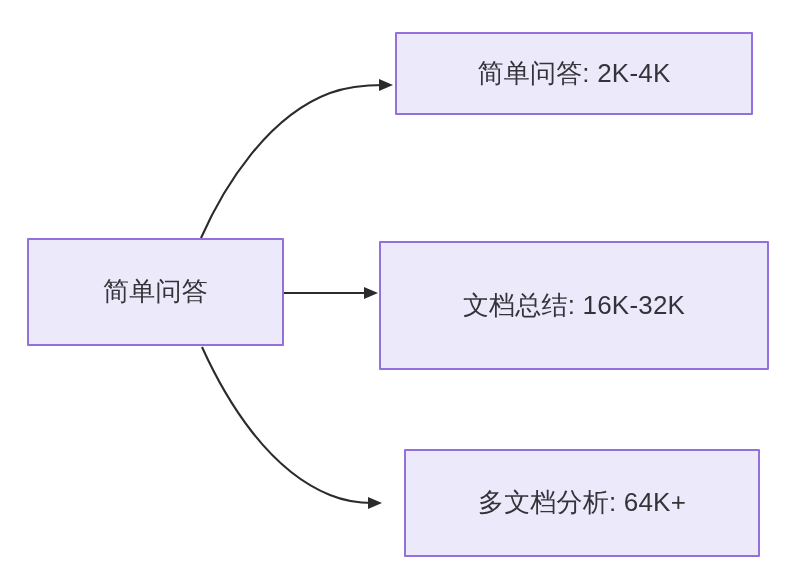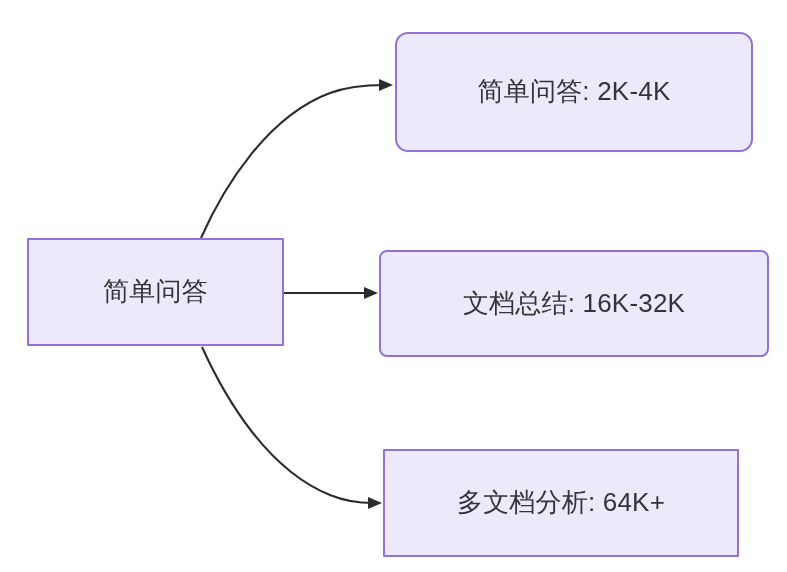--- a/index.html
+++ b/index.html
@@ -53,8 +53,7 @@
     left: 395px;
     top: 32px;
     width: 358px;
-    height: 120px;
-    border-radius: 13px;
+    height: 83px;
   }
   #node-doc-summary {
     left: 379px;

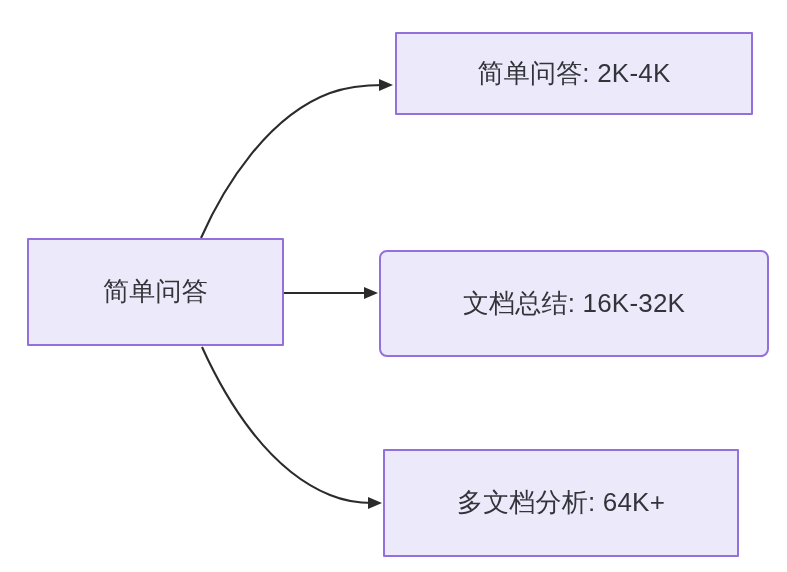--- a/index.html
+++ b/index.html
@@ -57,10 +57,9 @@
   }
   #node-doc-summary {
     left: 379px;
-    top: 250px;
+    top: 241px;
     width: 390px;
-    height: 107px;
-    border-radius: 8px;
+    height: 129px;
   }
   #node-multi-doc {
     left: 383px;

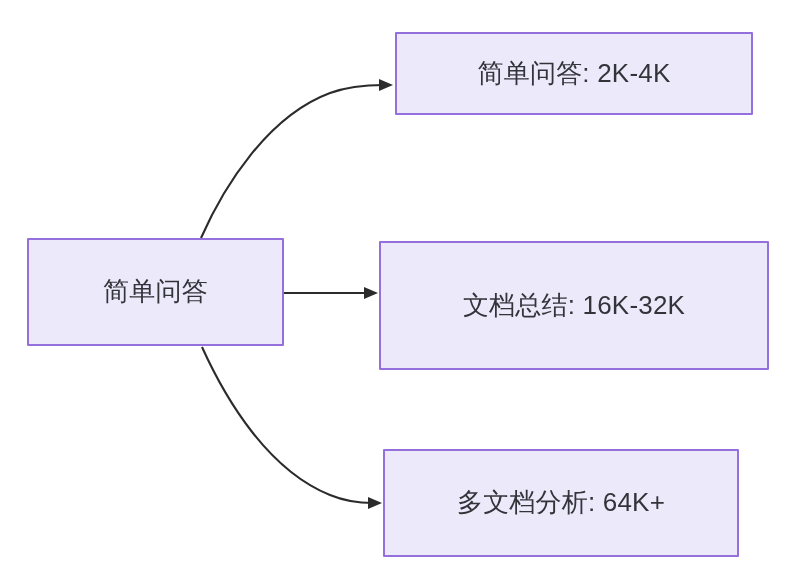--- a/index.html
+++ b/index.html
@@ -62,7 +62,7 @@
     height: 129px;
   }
   #node-multi-doc {
-    left: 383px;
+    left: 404px;
     top: 449px;
     width: 356px;
     height: 108px;

